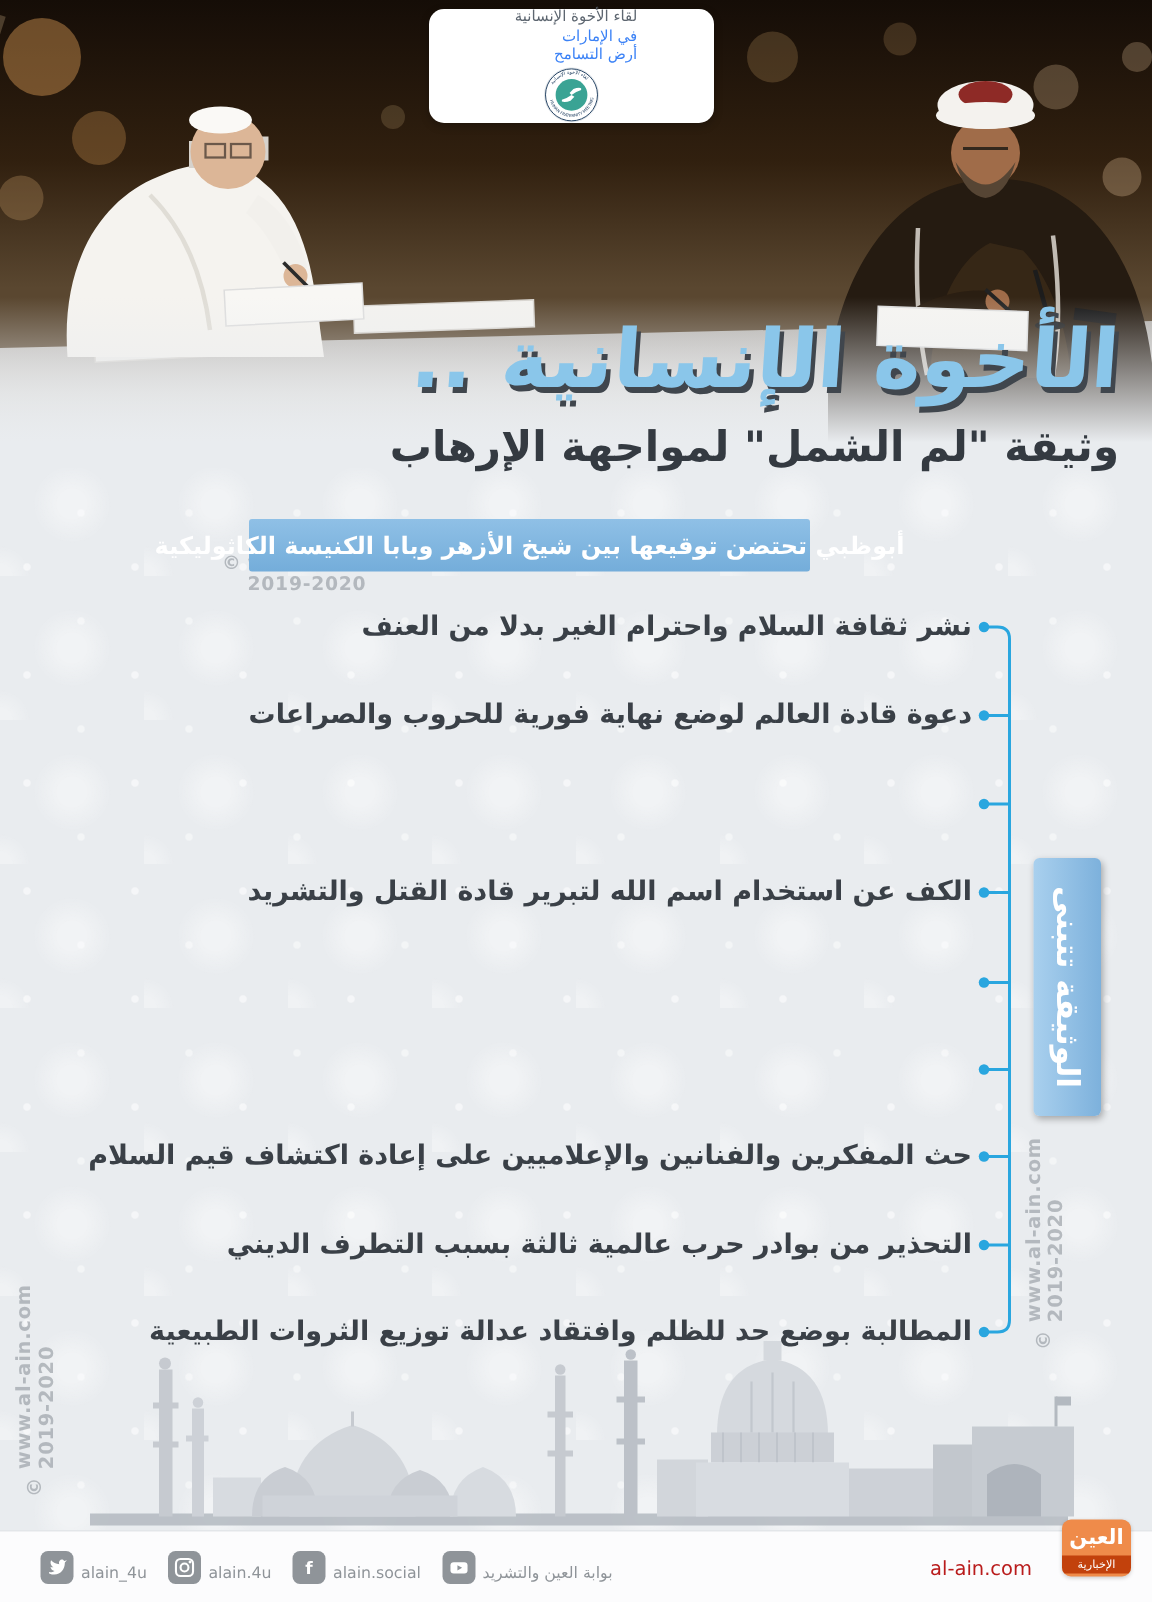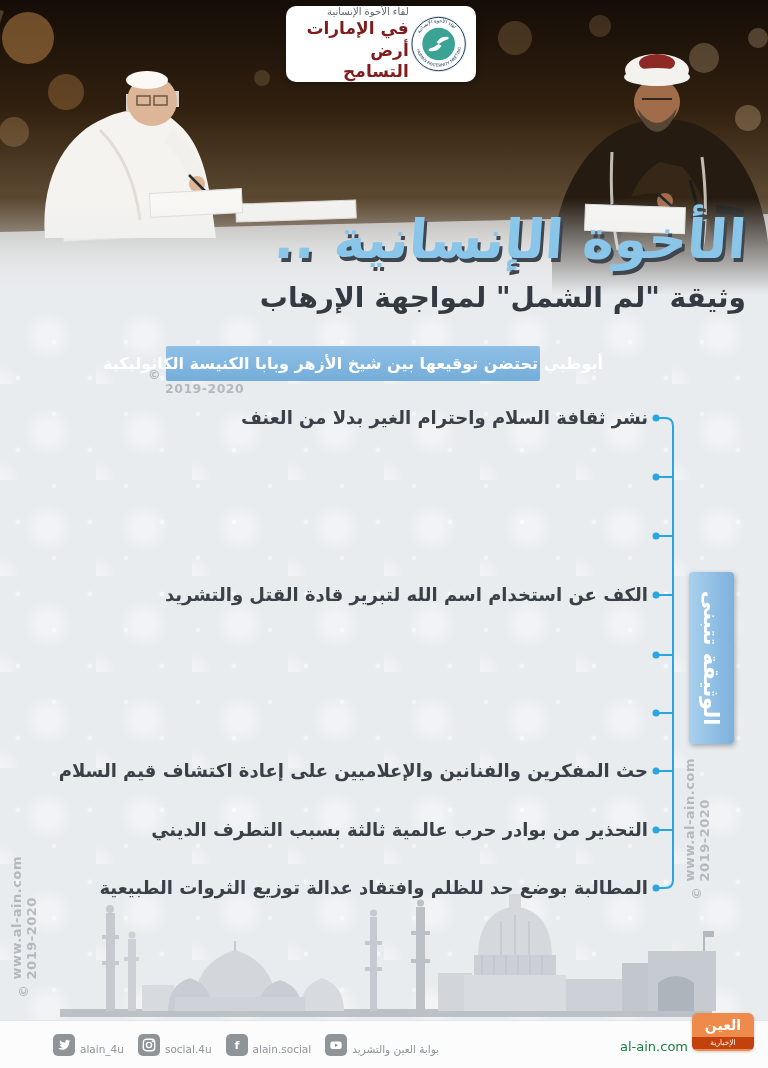--- a/index.html
+++ b/index.html
@@ -15,7 +15,7 @@
   .photo{position:absolute;left:0;top:0;width:768px;height:312px;}
   .badge{position:absolute;left:286px;top:6px;width:190px;height:76px;background:#fff;
     border-radius:10px;box-shadow:0 2px 6px rgba(0,0,0,.25);display:flex;align-items:center;
-    justify-content:flex-end;padding:0 8px;box-sizing:border-box;z-index:5;}
+    justify-content:flex-end;padding:0 18px;box-sizing:border-box;z-index:5;flex-direction:column;}
   .badge-text{text-align:right;direction:rtl;margin-left:6px;line-height:1.25;}
   .badge-l1{font-size:10px;color:#5d6670;}
   .badge-l2,.badge-l3{font-size:17px;font-weight:bold;color:#7f1d1d;}

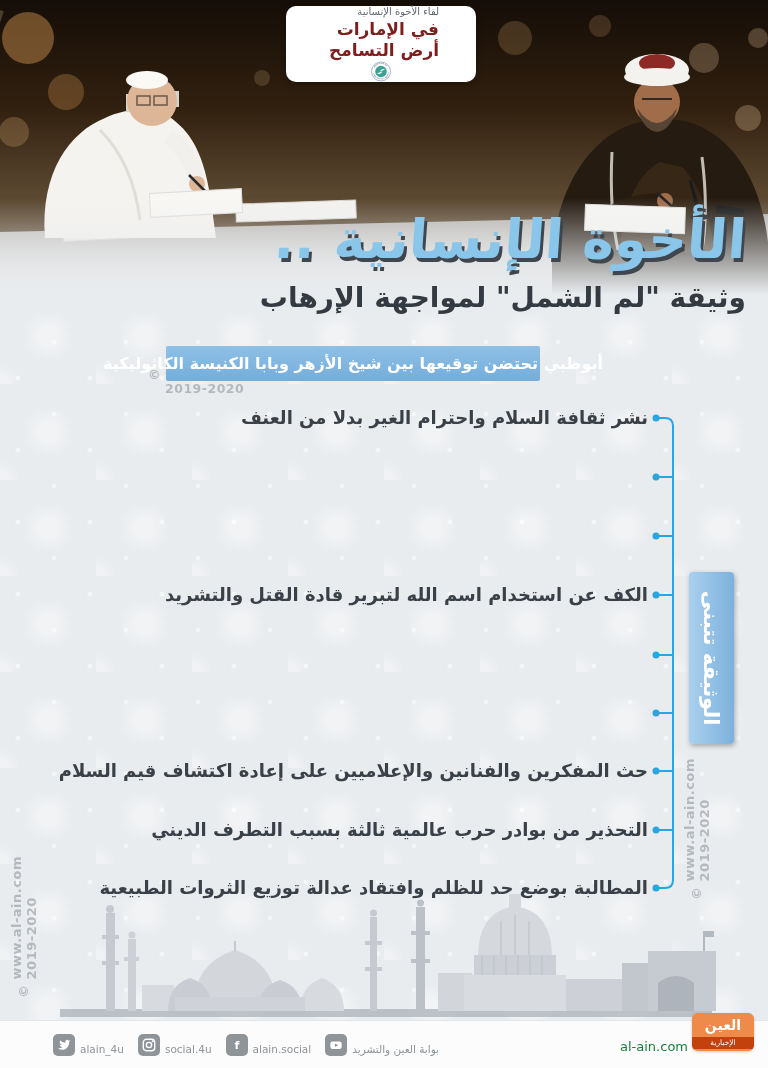--- a/index.html
+++ b/index.html
@@ -18,7 +18,7 @@
     justify-content:flex-end;padding:0 18px;box-sizing:border-box;z-index:5;flex-direction:column;}
   .badge-text{text-align:right;direction:rtl;margin-left:6px;line-height:1.25;}
   .badge-l1{font-size:10px;color:#5d6670;}
-  .badge-l2,.badge-l3{font-size:17px;font-weight:bold;color:#7f1d1d;}
+  .badge-l2,.badge-l3{font-size:10px;font-weight:normal;color:#3b82f6;}
   .title-block{position:absolute;right:22px;top:208px;text-align:right;direction:rtl;z-index:4;}
   .main-title{font-size:54px;font-weight:bold;color:#8ac6ea;white-space:nowrap;
     text-shadow:3px 4px 0 #40464d;transform:skewX(-4deg);letter-spacing:-1px;}

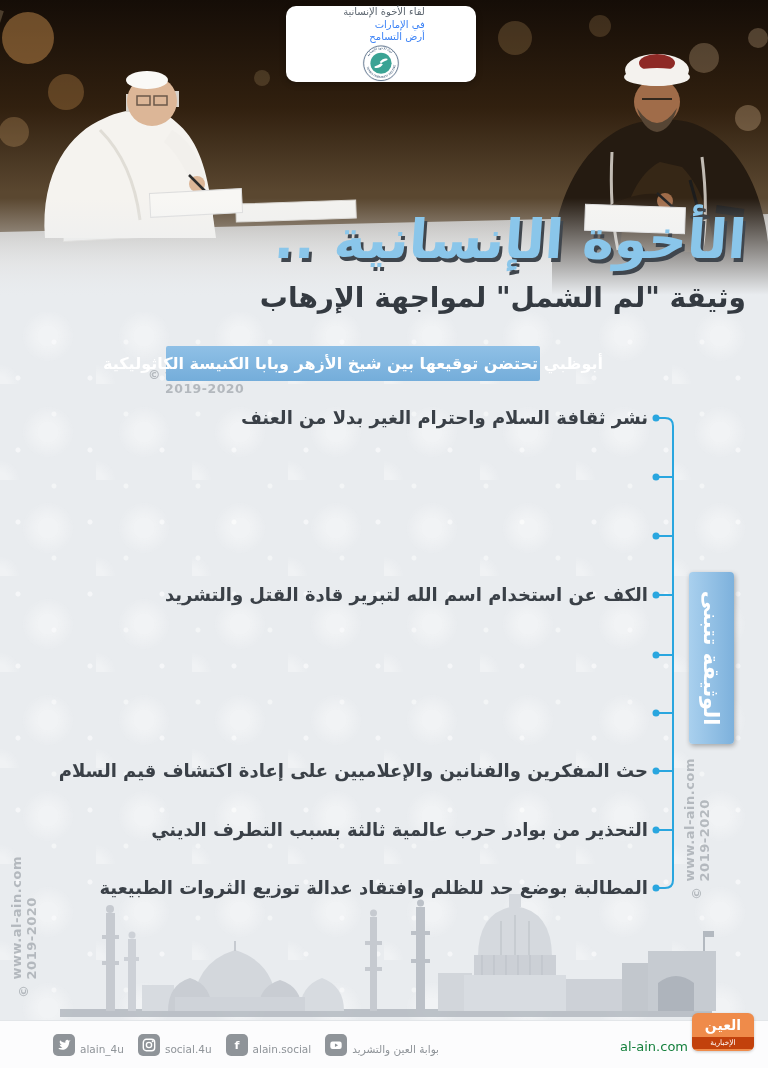--- a/index.html
+++ b/index.html
@@ -193,6 +193,7 @@
   </div>
 
   <div class="list-item" style="top:405px">نشر ثقافة السلام واحترام الغير بدلا من العنف</div>
+  <div class="list-item" style="top:464px">دعوة قادة العالم لوضع نهاية فورية للحروب والصراعات</div>
   <div class="list-item" style="top:582px">الكف عن استخدام اسم الله لتبرير قادة القتل والتشريد</div>
   <div class="list-item" style="top:758px">حث المفكرين والفنانين والإعلاميين على إعادة اكتشاف قيم السلام</div>
   <div class="list-item" style="top:817px">التحذير من بوادر حرب عالمية ثالثة بسبب التطرف الديني</div>

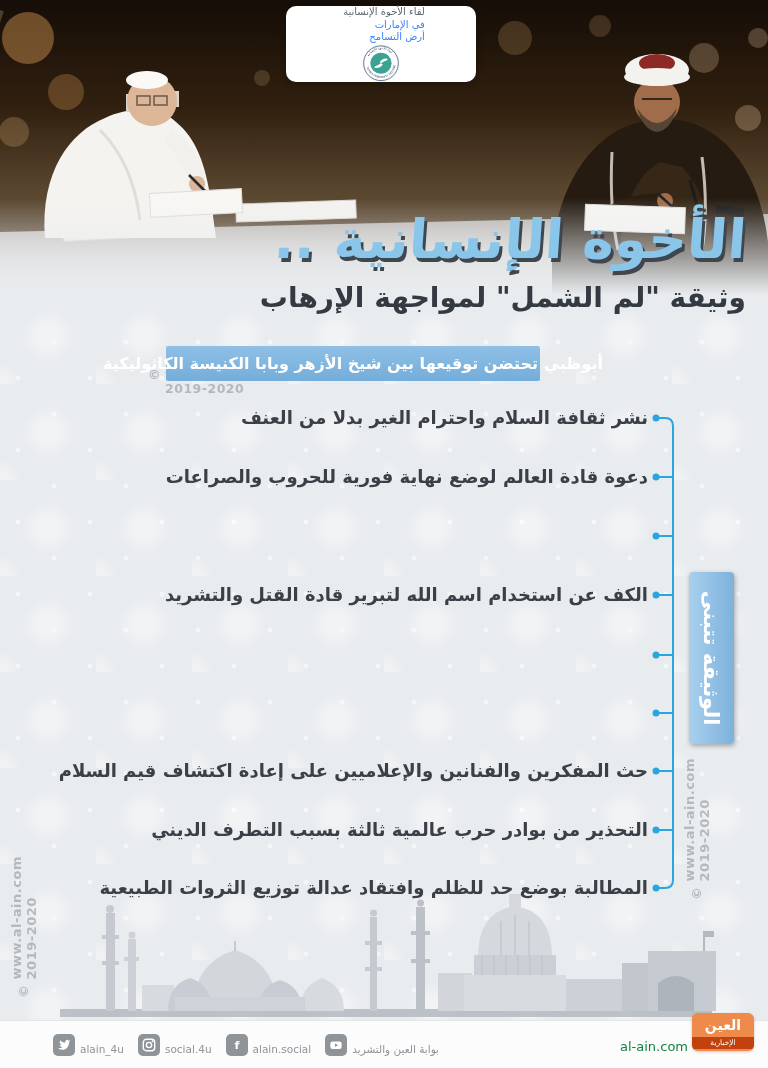--- a/index.html
+++ b/index.html
@@ -51,7 +51,7 @@
   .soc-lb{font-size:10.5px;color:#8f9499;margin-left:5px;margin-top:8px;}
   .soc-lb.ar{direction:rtl;}
   .site{position:absolute;right:80px;top:18px;font-size:13px;color:#15803d;}
-  .alain-logo{position:absolute;right:14px;top:-8px;width:62px;height:38px;background:#ef8b4a;
+  .alain-logo{position:absolute;right:14px;top:-8px;width:46px;height:38px;background:#ef8b4a;
     border-radius:6px;box-shadow:0 1px 3px rgba(0,0,0,.2);overflow:hidden;text-align:center;}
   .alain-main{color:#fff;font-size:14px;font-weight:bold;line-height:24px;direction:rtl;}
   .alain-sub{background:#c2410c;color:#fff;font-size:7.5px;line-height:12px;direction:rtl;}

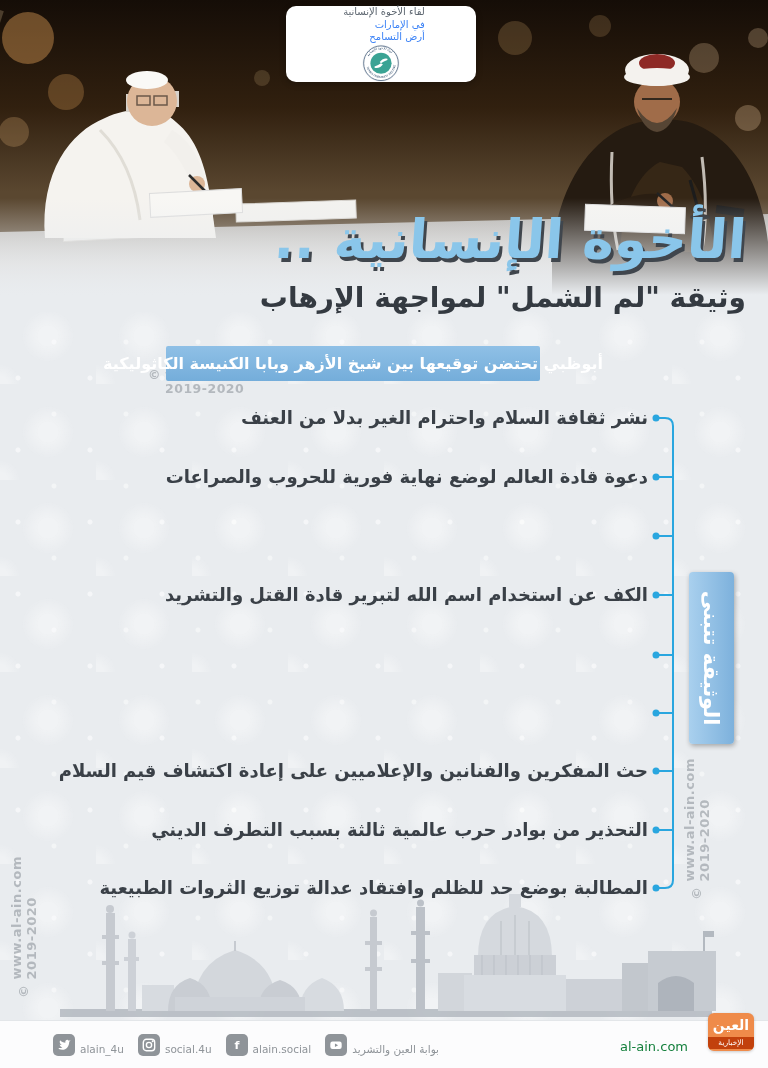--- a/index.html
+++ b/index.html
@@ -45,7 +45,7 @@
   .footer{position:absolute;left:0;top:1020px;width:768px;height:48px;background:#fcfcfd;
     border-top:1px solid #e3e6e9;display:flex;align-items:center;z-index:6;}
   .soc{display:flex;align-items:center;margin-left:14px;}
-  .soc:first-child{margin-left:53px;}
+  .soc:first-child{margin-left:27px;}
   .soc-ic{width:22px;height:22px;border-radius:5px;background:#8f9499;display:flex;
     align-items:center;justify-content:center;}
   .soc-lb{font-size:10.5px;color:#8f9499;margin-left:5px;margin-top:8px;}

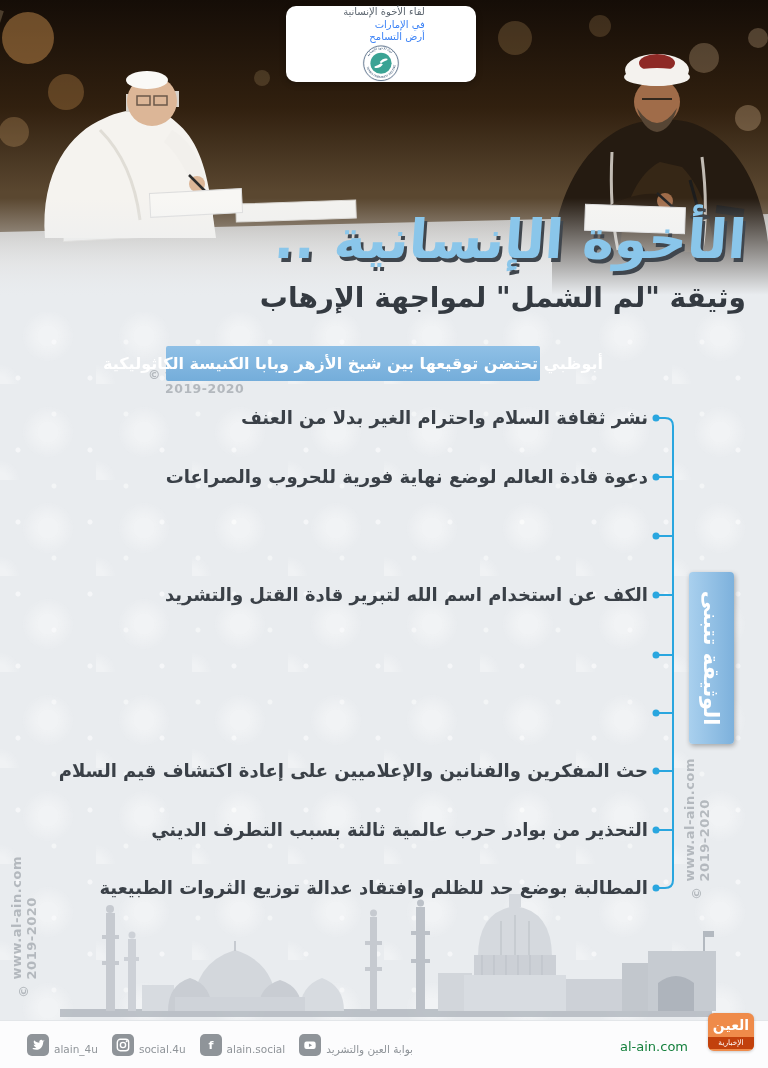--- a/index.html
+++ b/index.html
@@ -285,7 +285,7 @@
             <circle cx="12.2" cy="3.8" r="1.1" fill="#fff"></circle>
           </svg>
       </span>
-      <span class="soc-lb">social.4u</span>
+      <span class="soc-lb">alain.4u</span>
     </div>
     <div class="soc">
       <span class="soc-ic">

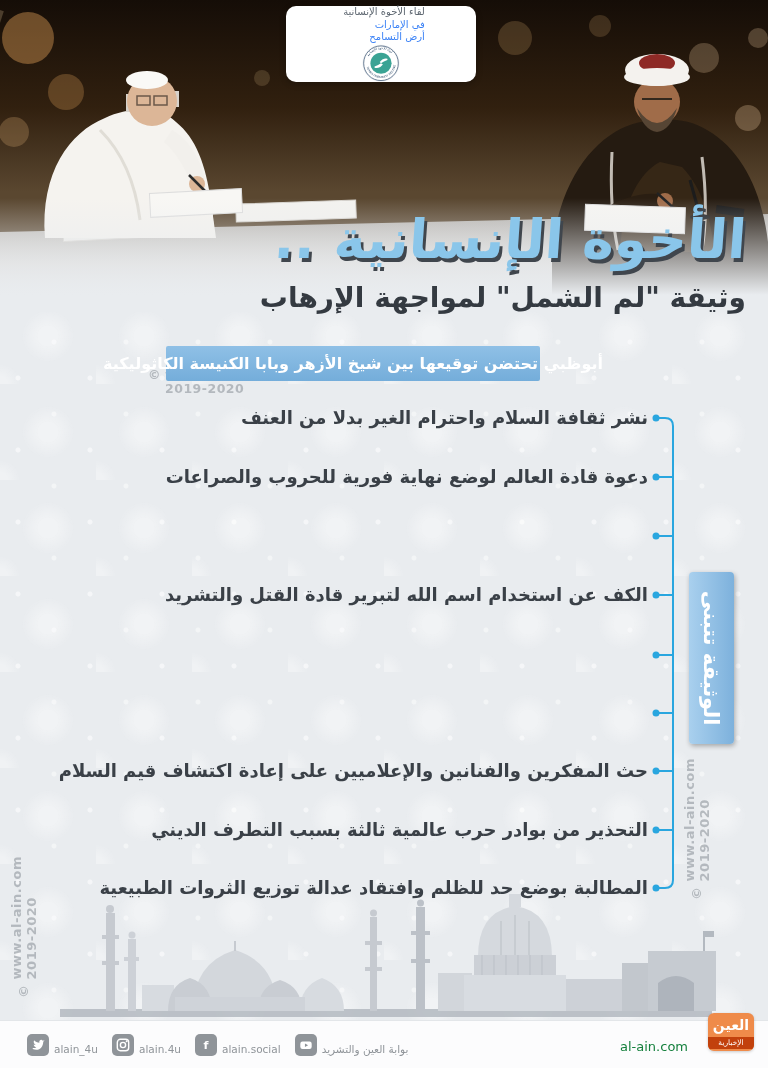--- a/index.html
+++ b/index.html
@@ -50,7 +50,7 @@
     align-items:center;justify-content:center;}
   .soc-lb{font-size:10.5px;color:#8f9499;margin-left:5px;margin-top:8px;}
   .soc-lb.ar{direction:rtl;}
-  .site{position:absolute;right:80px;top:18px;font-size:13px;color:#15803d;}
+  .site{position:absolute;right:80px;top:18px;font-size:13px;color:#b91c1c;}
   .alain-logo{position:absolute;right:14px;top:-8px;width:46px;height:38px;background:#ef8b4a;
     border-radius:6px;box-shadow:0 1px 3px rgba(0,0,0,.2);overflow:hidden;text-align:center;}
   .alain-main{color:#fff;font-size:14px;font-weight:bold;line-height:24px;direction:rtl;}

